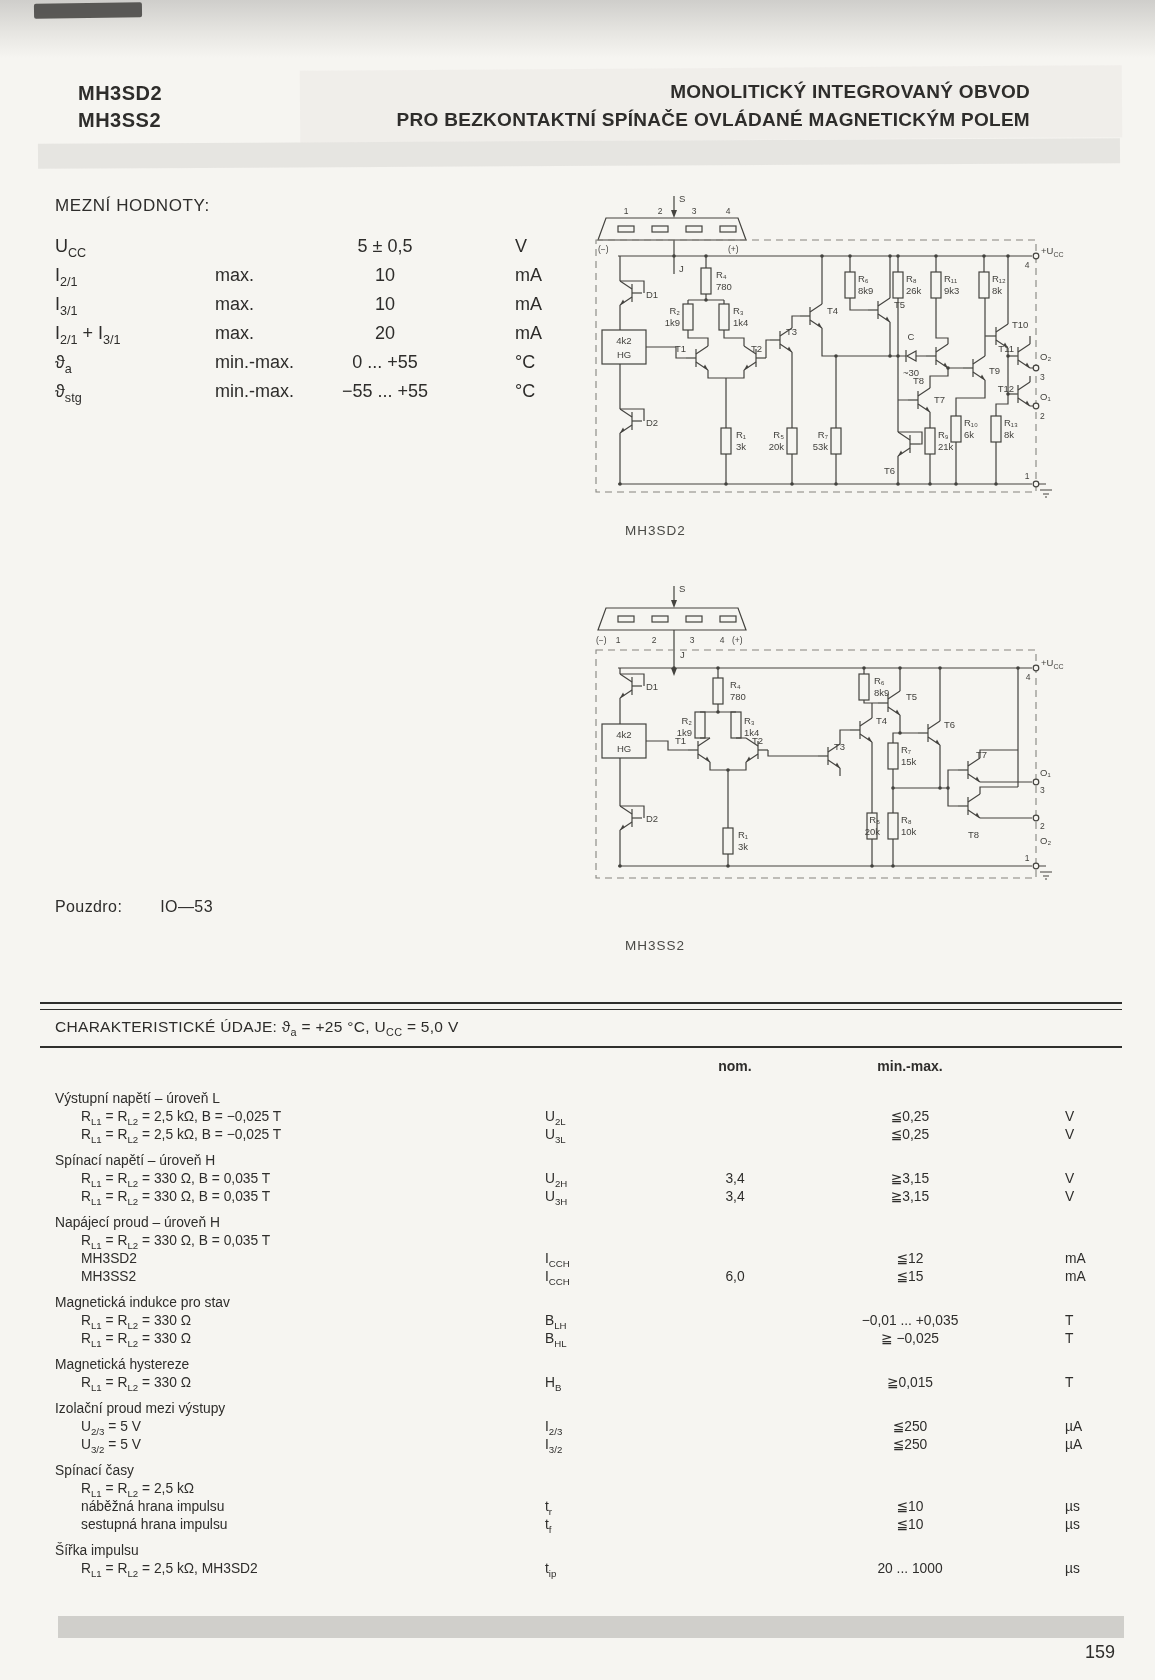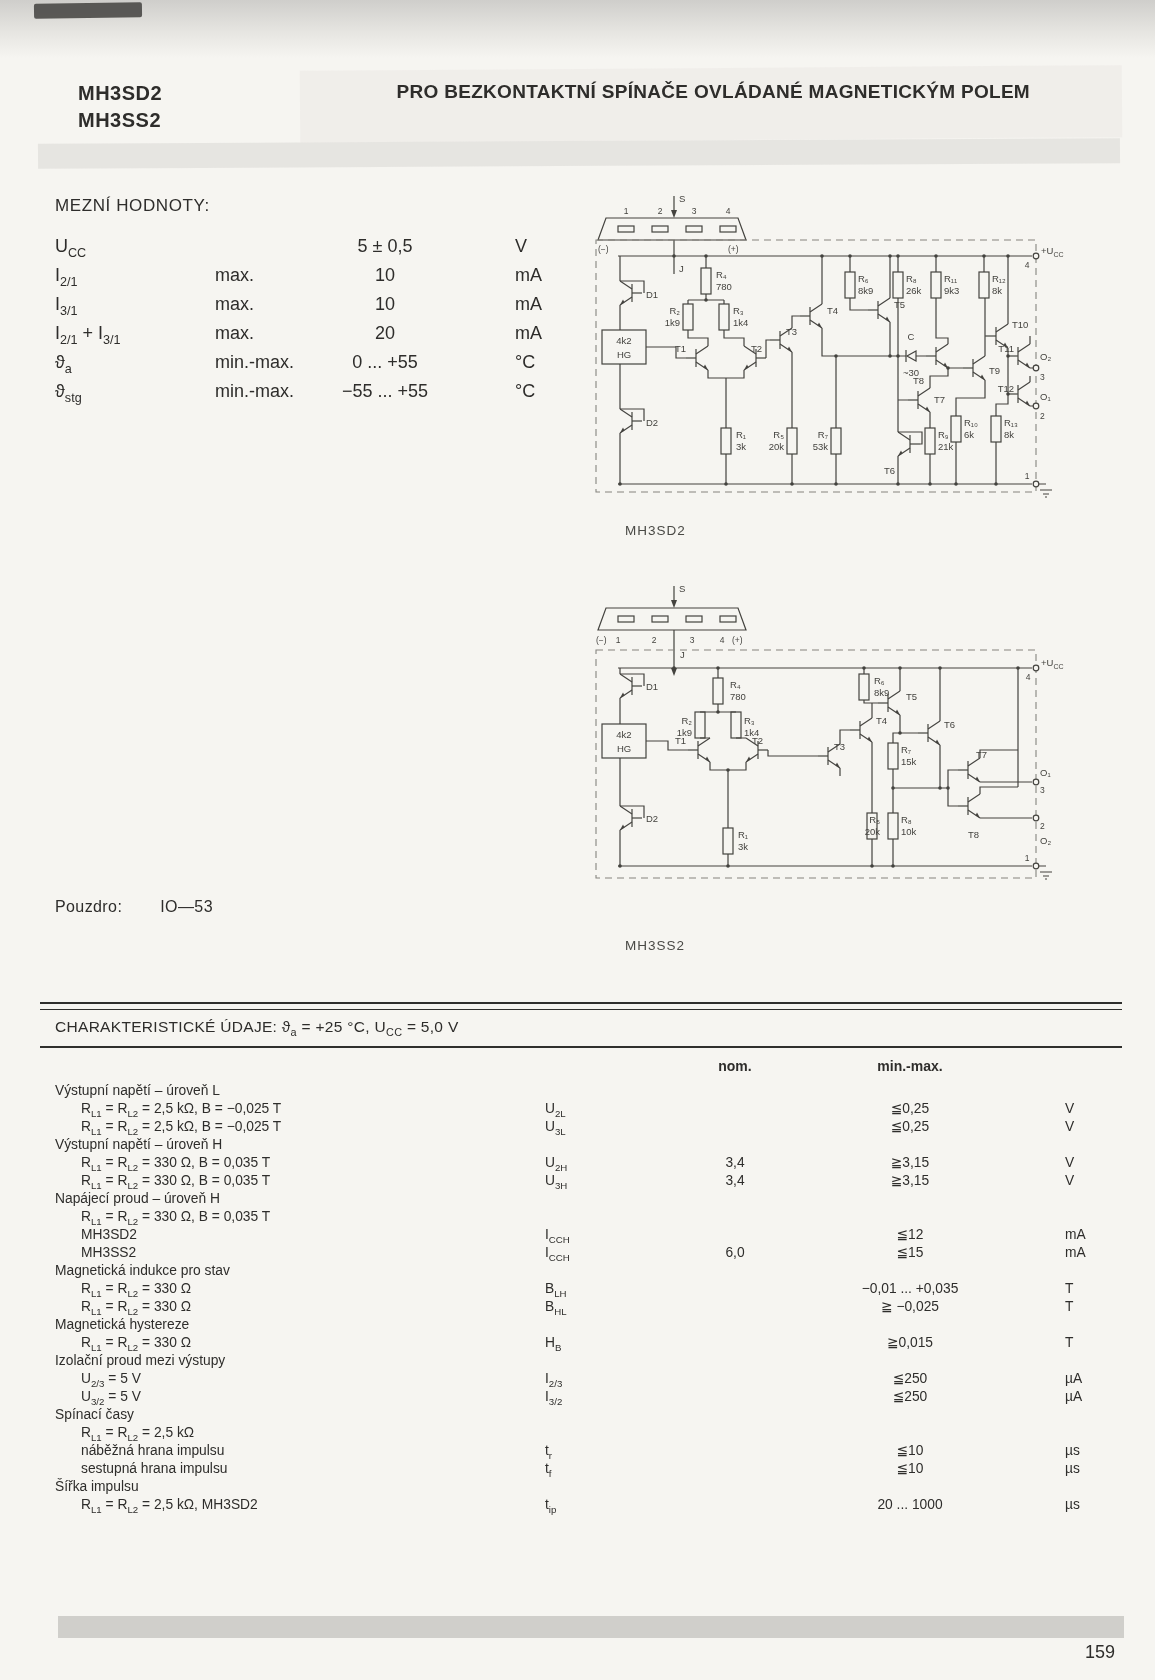--- a/index.html
+++ b/index.html
@@ -69,6 +69,7 @@
   </div>
 
   <div class="title">
+    <div>MONOLITICKÝ INTEGROVANÝ OBVOD</div>
     <div>PRO BEZKONTAKTNÍ SPÍNAČE OVLÁDANÉ MAGNETICKÝM POLEM</div>
   </div>
 

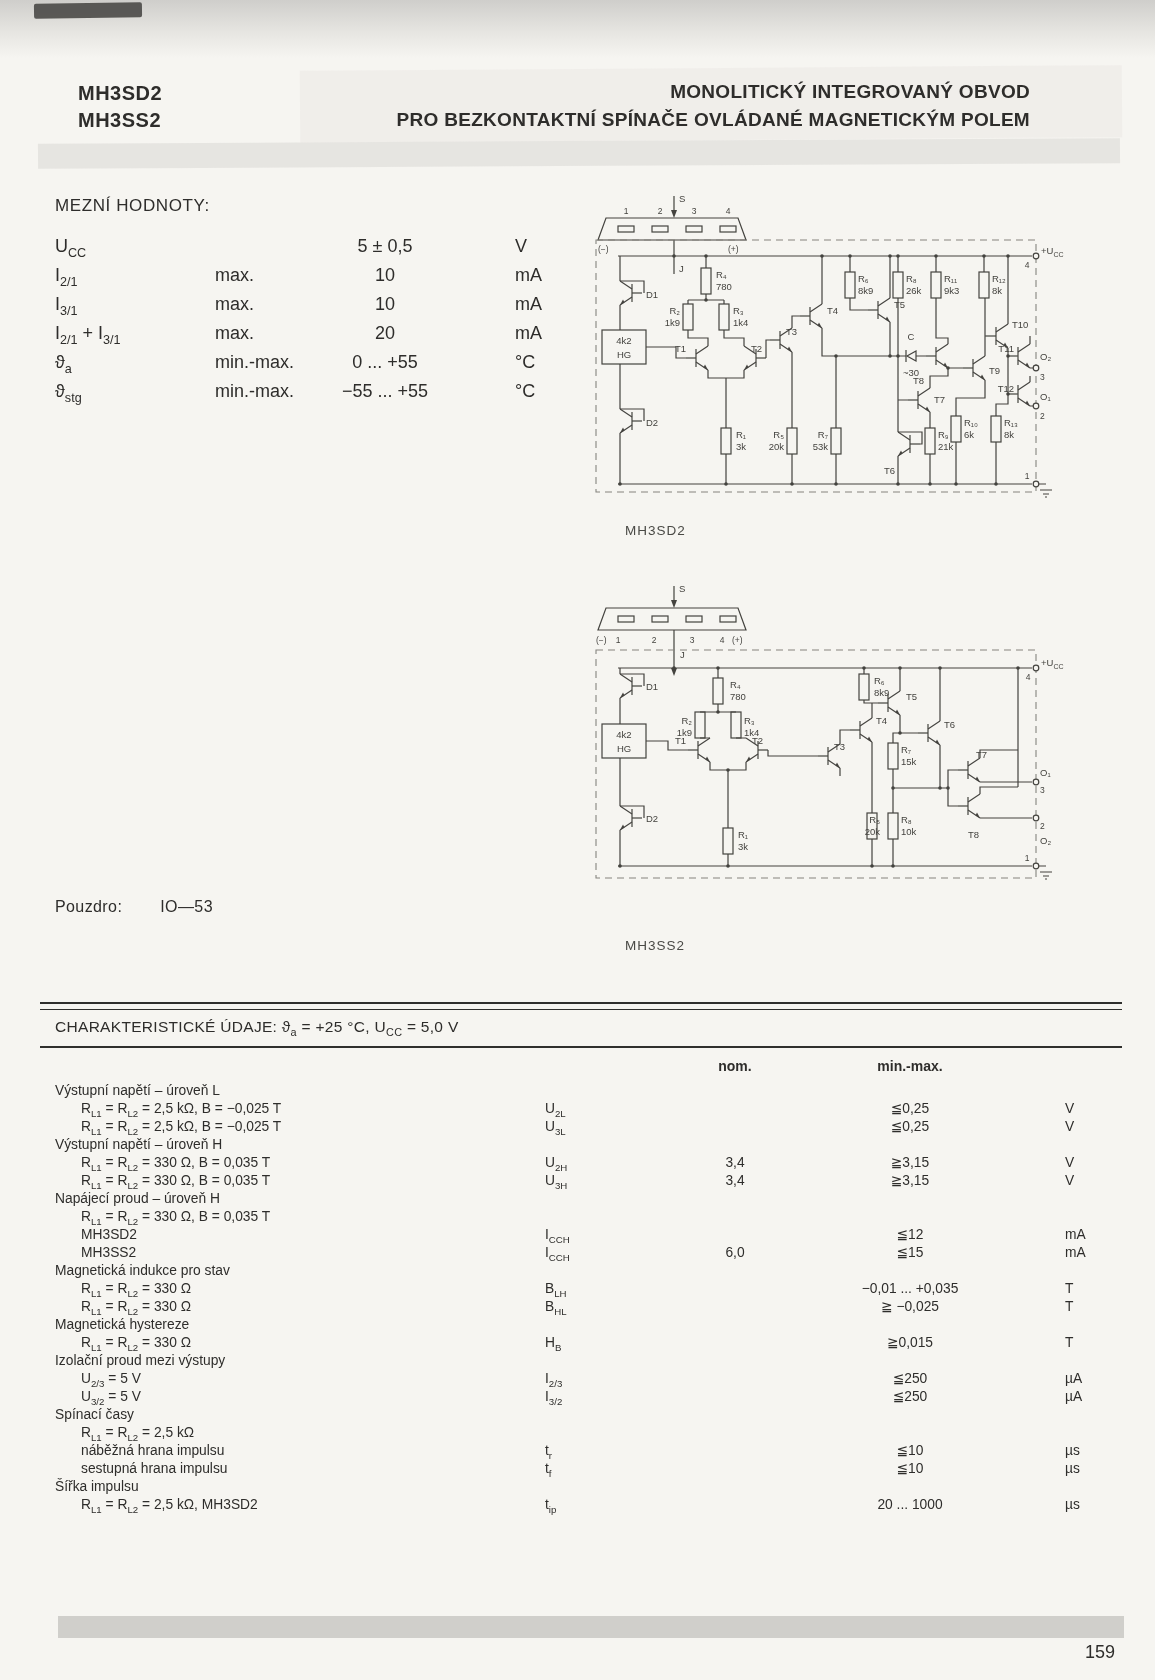--- a/index.html
+++ b/index.html
@@ -40,7 +40,7 @@
   .col-heads .cn,.col-heads .cm{text-align:center;}
   .crow{display:grid;grid-template-columns:490px 130px 120px 230px 85px;min-height:18px;
         font-size:13.8px;line-height:18px;align-items:baseline;}
-  .k-title{}
+  .k-title{margin-top:8px;}
   .k-cond .cell-c,.k-value .cell-c{padding-left:26px;}
   .cn,.cm{text-align:center;}
   .cu{padding-left:40px;}

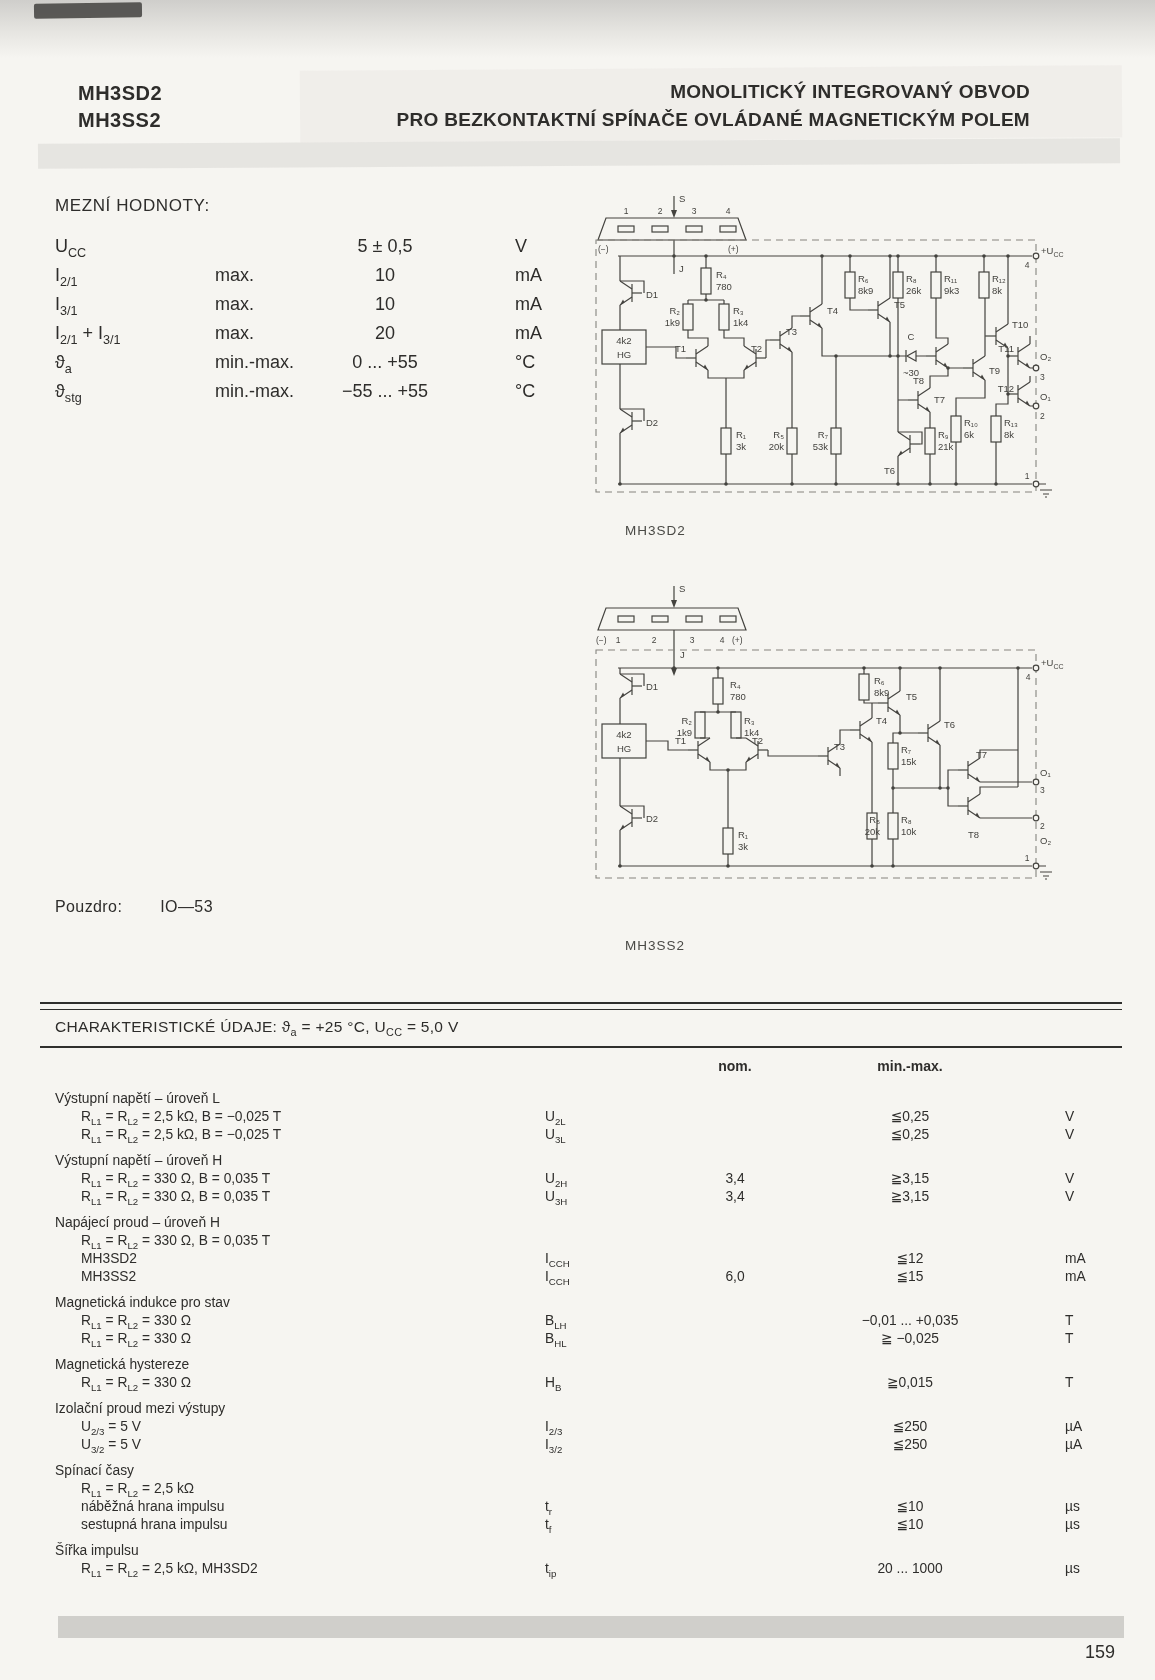--- a/index.html
+++ b/index.html
@@ -483,7 +483,7 @@
         </div>
 
         <div class="crow k-title">
-          <span class="cell-c"><span>Výstupní napětí – úroveň H</span><sub></sub><span></span><sub></sub><span></span></span>
+          <span class="cell-c"><span>Spínací napětí – úroveň H</span><sub></sub><span></span><sub></sub><span></span></span>
           <span class="cell-s"><span></span><sub></sub></span>
           <span class="cn"></span>
           <span class="cm"></span>

